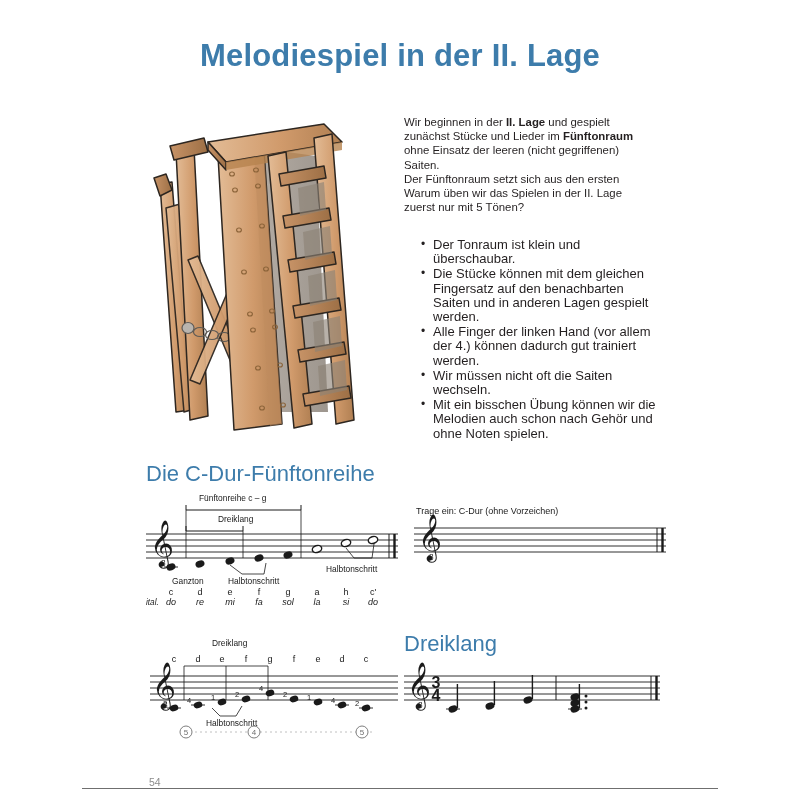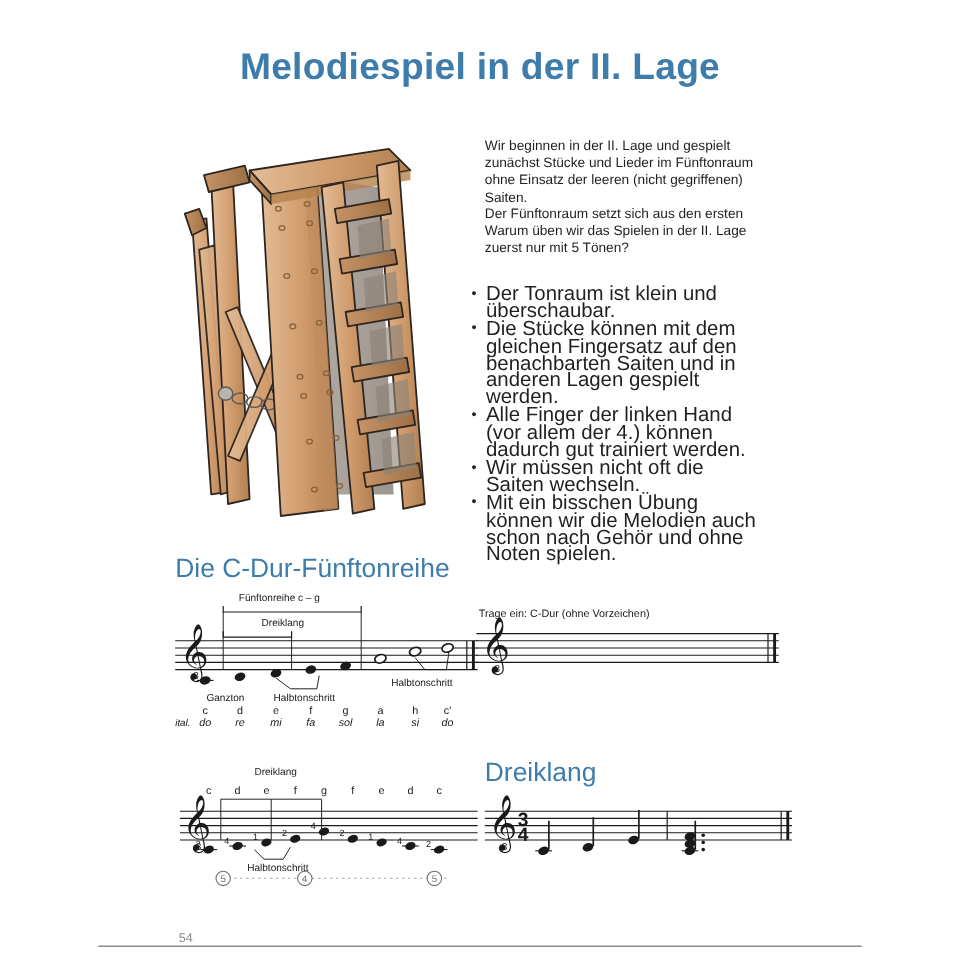--- a/index.html
+++ b/index.html
@@ -32,7 +32,7 @@
     font-size:11.4px;line-height:14.2px;color:#231f20;
   }
   .intro p{margin:0;}
-  .intro b{font-weight:400;}
+  .intro b{font-weight:700;}
 
   .bullets{
     position:absolute;left:392px;top:238px;width:244px;

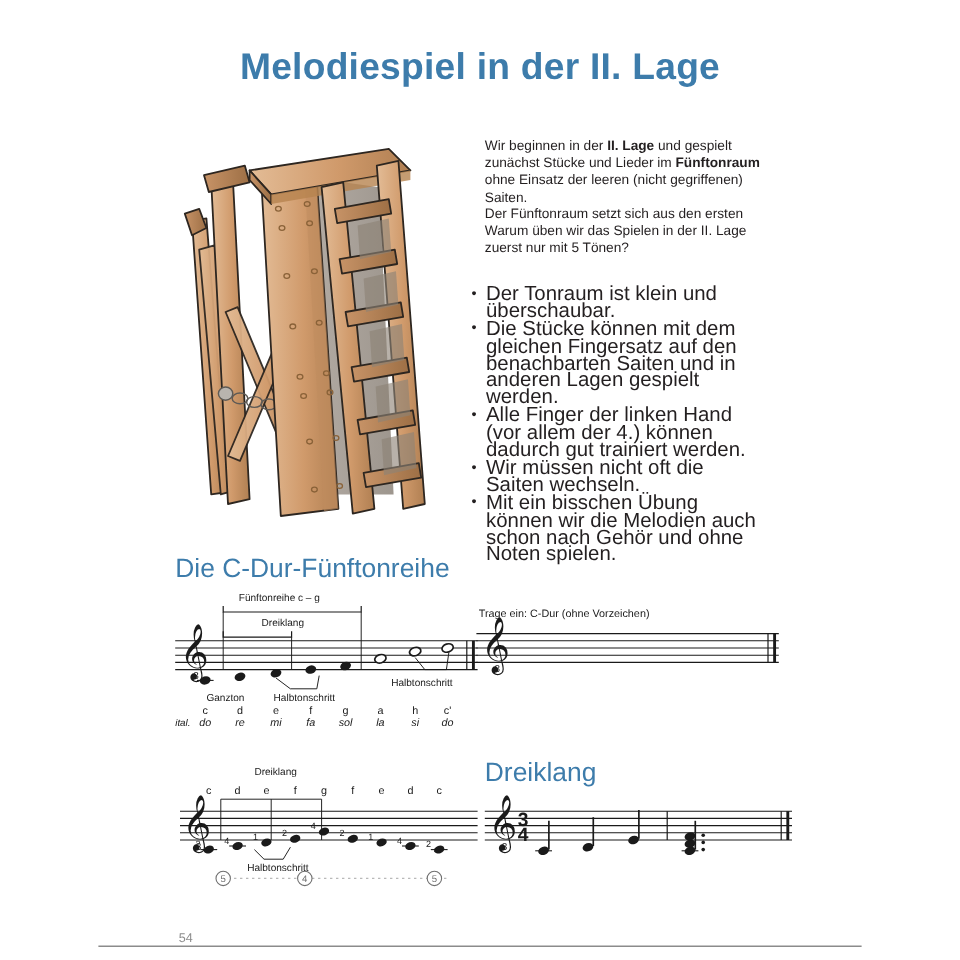--- a/index.html
+++ b/index.html
@@ -35,8 +35,8 @@
   .intro b{font-weight:700;}
 
   .bullets{
-    position:absolute;left:392px;top:238px;width:244px;
-    font-size:17px;line-height:14.2px;color:#231f20;
+    position:absolute;left:420px;top:238px;width:244px;
+    font-size:13px;line-height:14.2px;color:#231f20;
   }
   .bullets ul{margin:0;padding:0;list-style:none;}
   .bullets li{position:relative;padding-left:13px;margin-bottom:1px;}

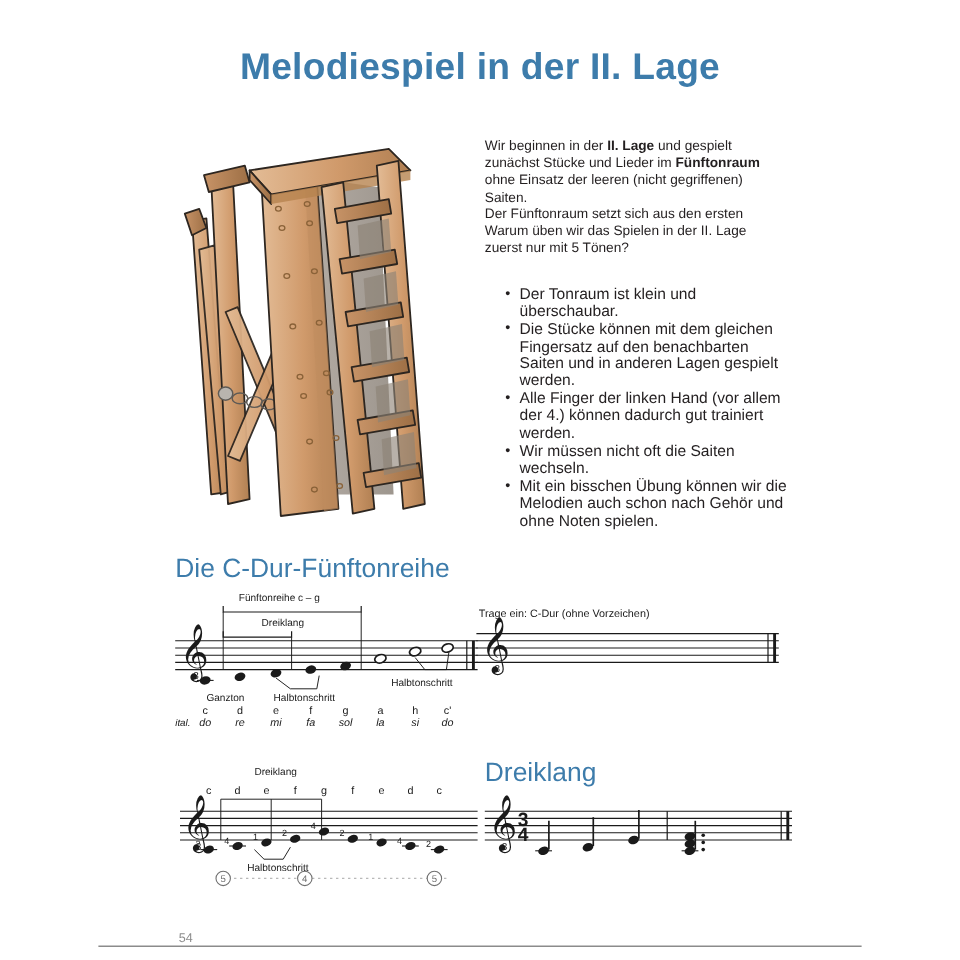--- a/index.html
+++ b/index.html
@@ -270,7 +270,7 @@
     </svg>
   </div>
 
-  <div class="music" style="left:397px;top:506px;">
+  <div class="music" style="left:414px;top:506px;">
     <svg width="252" height="70" viewBox="0 0 252 70">
       <g font-family="Liberation Sans, sans-serif" fill="#1a1a1a">
         <text x="2" y="8" font-size="9">Trage ein: C-Dur (ohne Vorzeichen)</text>

